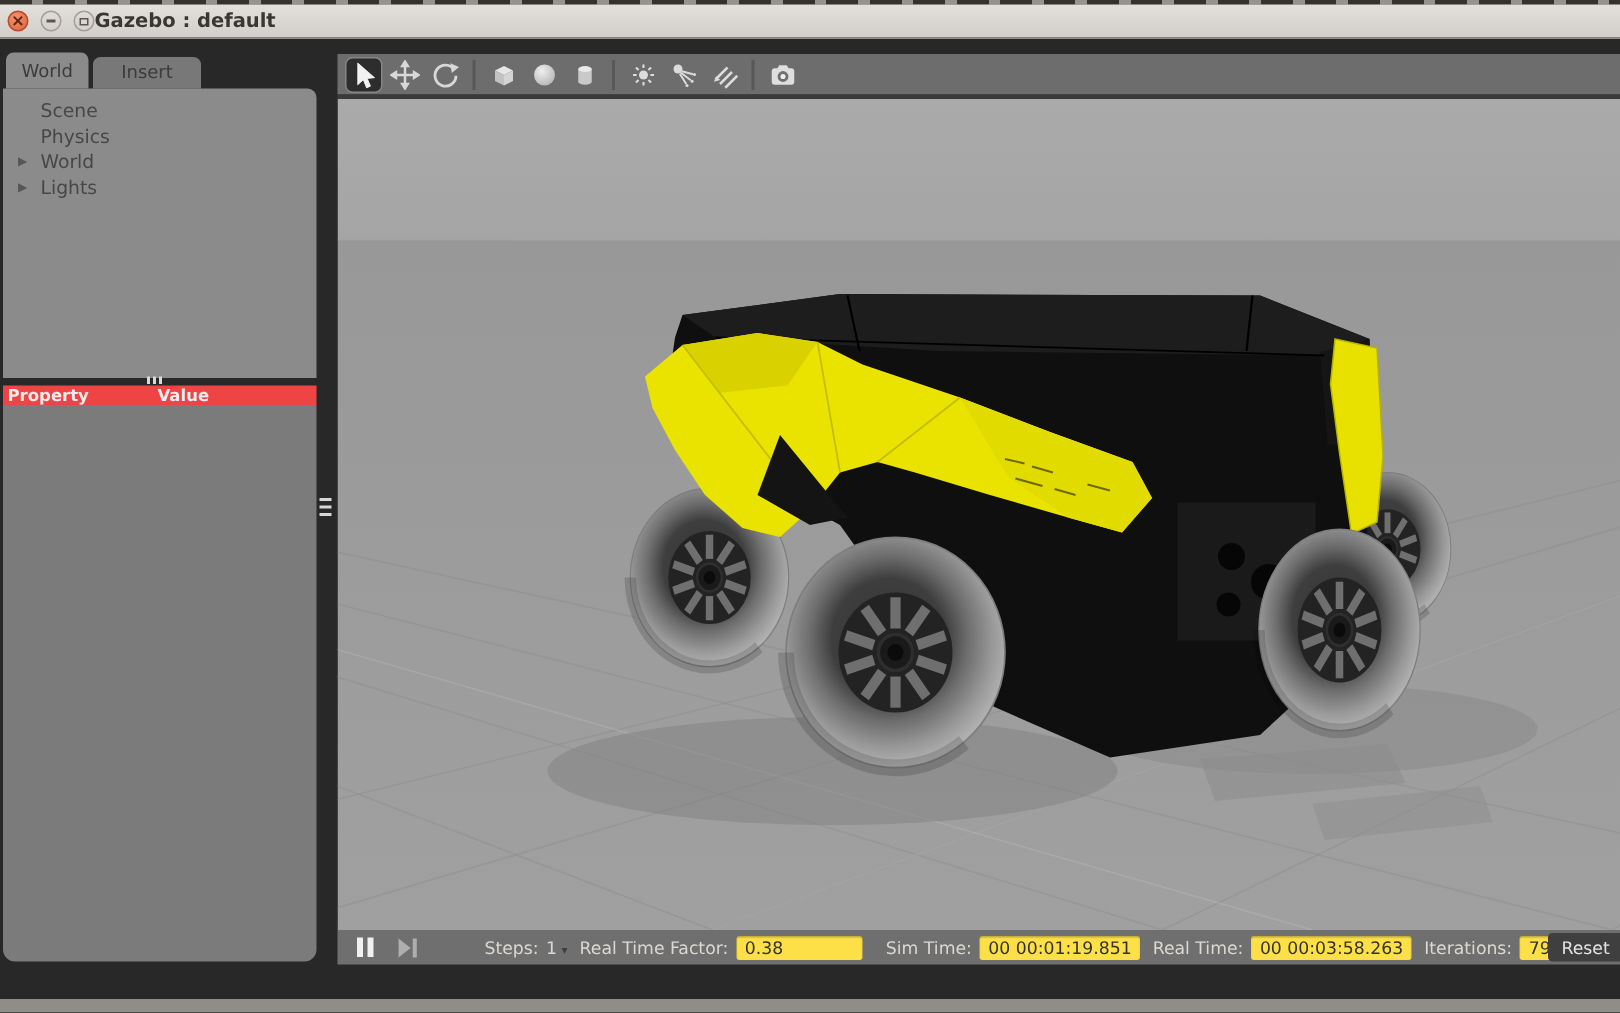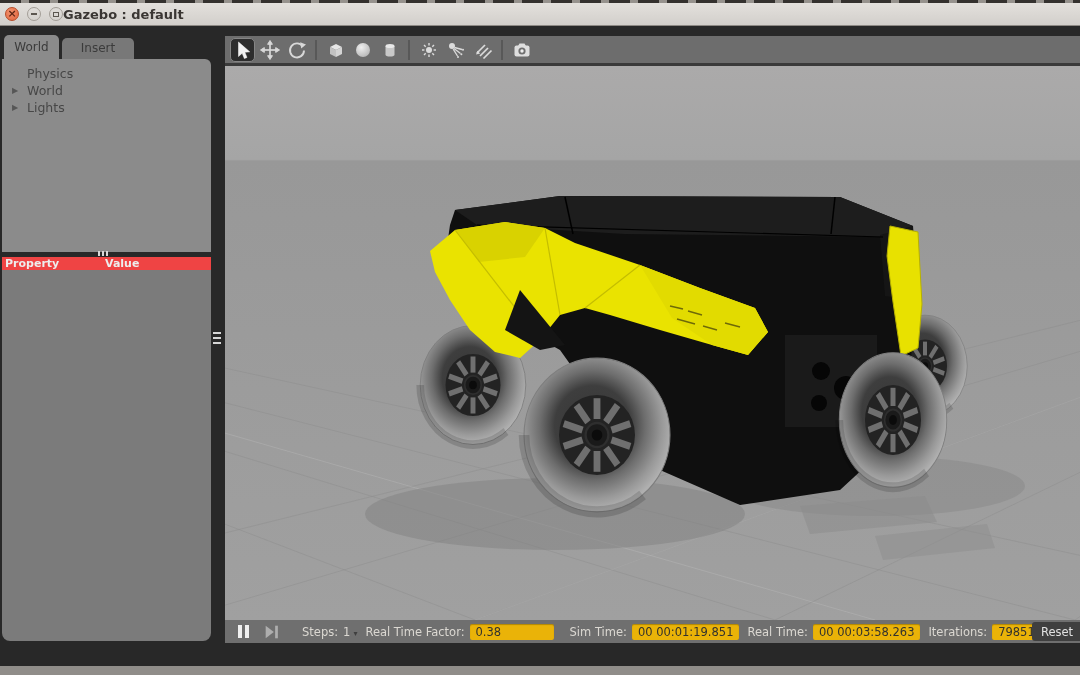--- a/index.html
+++ b/index.html
@@ -112,6 +112,9 @@
   <div class="tab insert">Insert</div>
 
   <div class="tree-panel">
+    <div class="tree-item">
+      <span>Scene</span>
+    </div>
     <div class="tree-item">
       <span>Physics</span>
     </div>

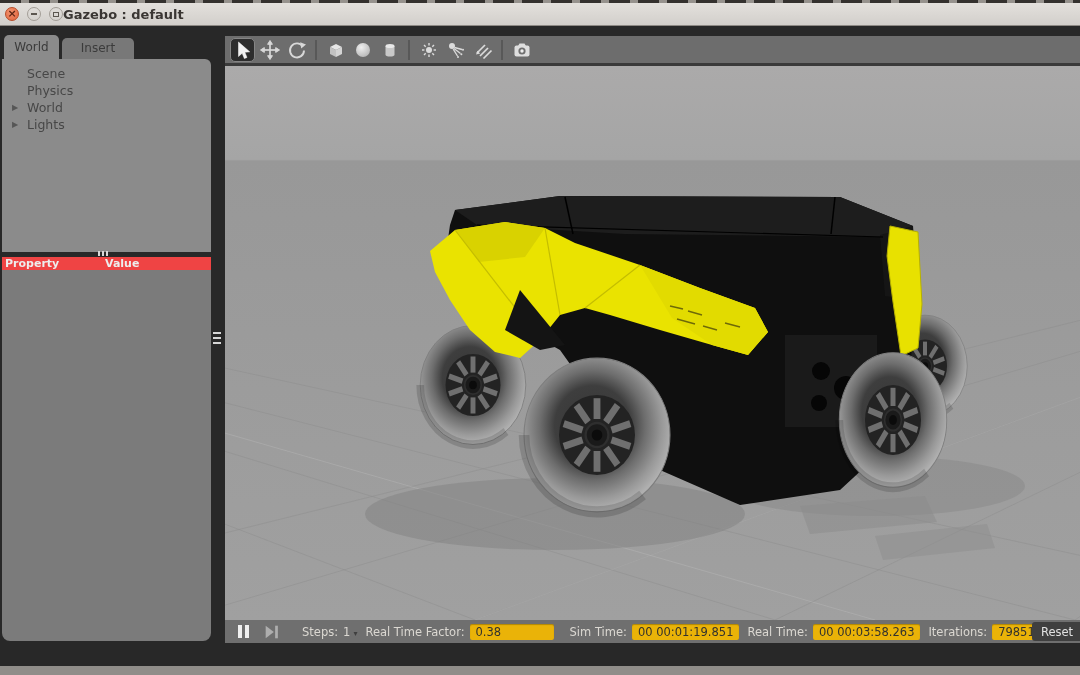--- a/index.html
+++ b/index.html
@@ -73,7 +73,7 @@
     position:absolute;left:225px;top:620px;width:855px;height:23px;background:#6f6f6f;
     display:flex;align-items:center;font-size:11.5px;color:#dbd8d2;overflow:hidden;
   }
-  .time-panel .lbl{margin-left:7px;white-space:nowrap;}
+  .time-panel .lbl{margin-left:28px;white-space:nowrap;}
   .field{background:#eab308;color:#33322e;border-radius:2px;padding:1px 6px;margin-left:5px;
     white-space:nowrap;box-shadow:inset 0 1px 1px rgba(0,0,0,.25);}
   .play-btn{width:24px;height:18px;margin-left:6px;display:flex;align-items:center;justify-content:center;gap:3px;

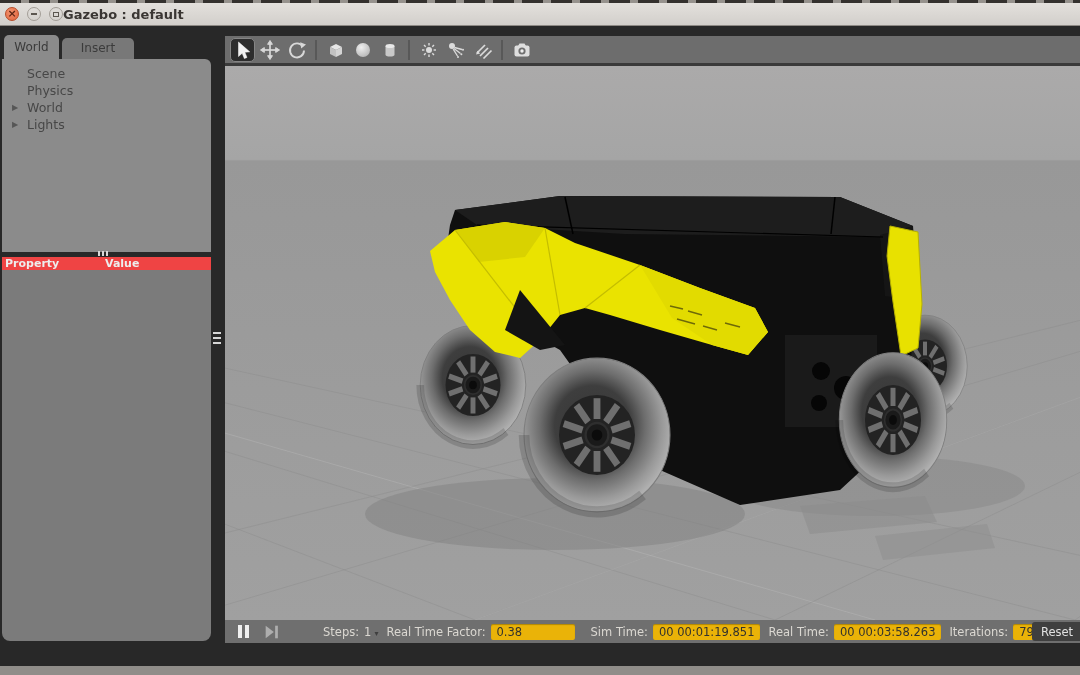--- a/index.html
+++ b/index.html
@@ -74,7 +74,7 @@
     display:flex;align-items:center;font-size:11.5px;color:#dbd8d2;overflow:hidden;
   }
   .time-panel .lbl{margin-left:28px;white-space:nowrap;}
-  .field{background:#eab308;color:#33322e;border-radius:2px;padding:1px 6px;margin-left:5px;
+  .field{background:#fde047;color:#33322e;border-radius:2px;padding:1px 6px;margin-left:5px;
     white-space:nowrap;box-shadow:inset 0 1px 1px rgba(0,0,0,.25);}
   .play-btn{width:24px;height:18px;margin-left:6px;display:flex;align-items:center;justify-content:center;gap:3px;
     background:transparent;border:none;padding:0;}

